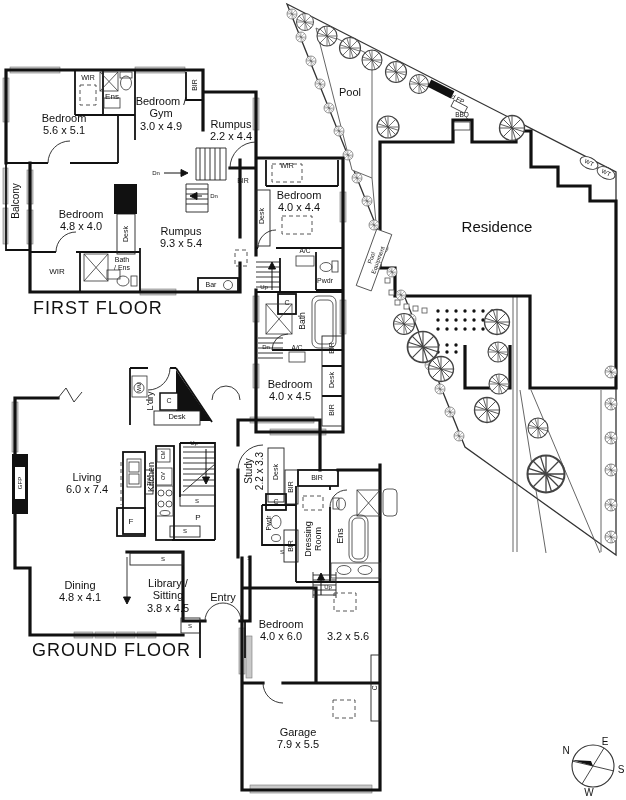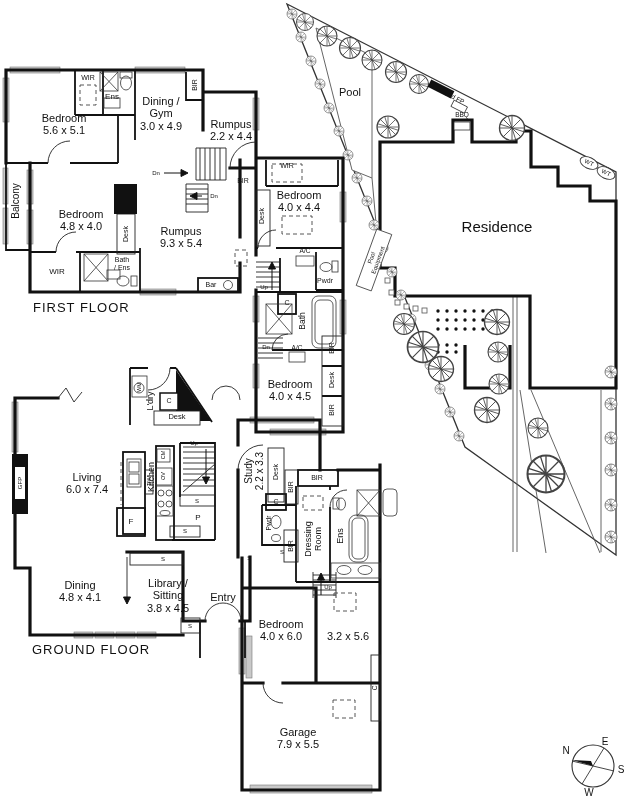--- a/index.html
+++ b/index.html
@@ -311,7 +311,7 @@
 <div class="lbl s7" style="left:88px;top:78px">WIR</div>
 <div class="lbl s8" style="left:112px;top:97px">Ens</div>
 <div class="lbl s11" style="left:161px;top:113px">
-  <span class="ln">Dining /</span>
+  <span class="ln">Bedroom /</span>
   <span class="ln">Gym</span>
   <span class="ln">3.0 x 4.9</span>
 </div>

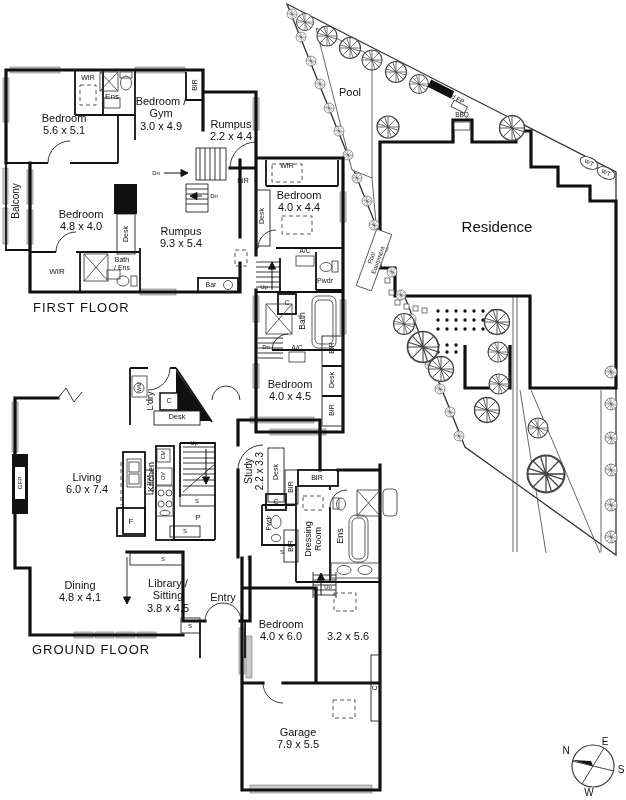--- a/index.html
+++ b/index.html
@@ -15,7 +15,7 @@
   .s5{font-size:5px;}.s55{font-size:5.5px;}.s6{font-size:6px;}.s65{font-size:6.5px;}
   .s7{font-size:7px;}.s75{font-size:7.5px;}.s8{font-size:8px;}.s85{font-size:8.5px;}
   .s9{font-size:9px;}.s10{font-size:10px;}.s11{font-size:11px;}
-  .s125{font-size:13px;letter-spacing:1px;}
+  .s125{font-size:18px;letter-spacing:1px;}
   .s15{font-size:15px;}
 </style>
 </head>

